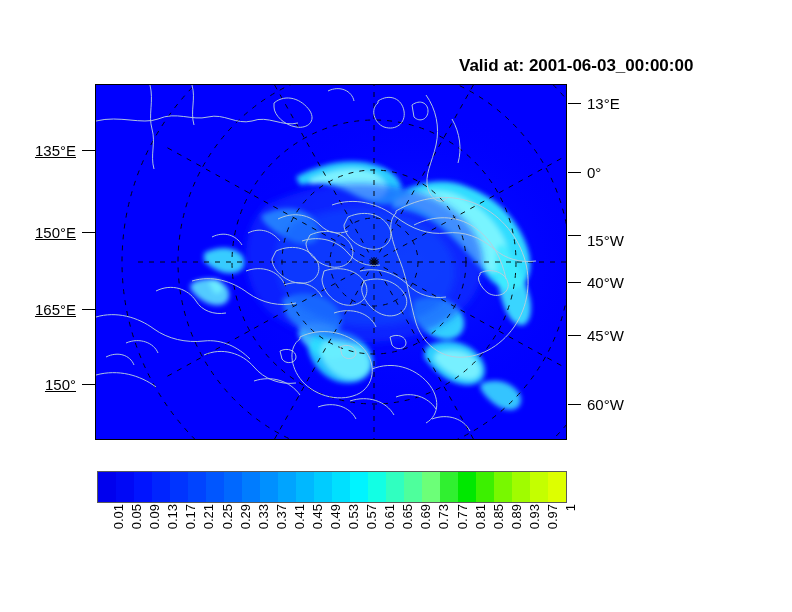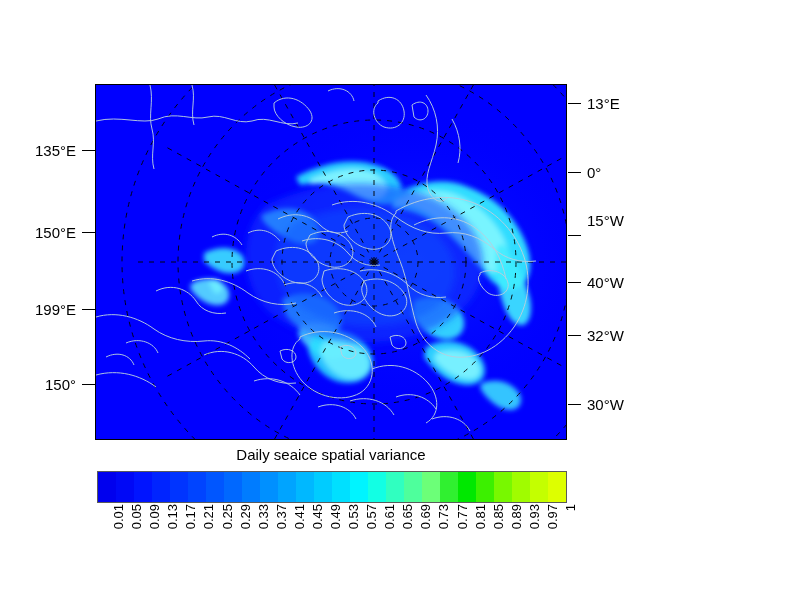--- a/index.html
+++ b/index.html
@@ -91,6 +91,7 @@
 
 <div id="fig">
 
+  <div class="title">Valid at: 2001-06-03_00:00:00</div>
 
   <div class="axlabel left" style="left:18px;top:142px;width:58px;">135°E</div>
   <div class="tickmark" style="left:82px;top:150px;"></div>

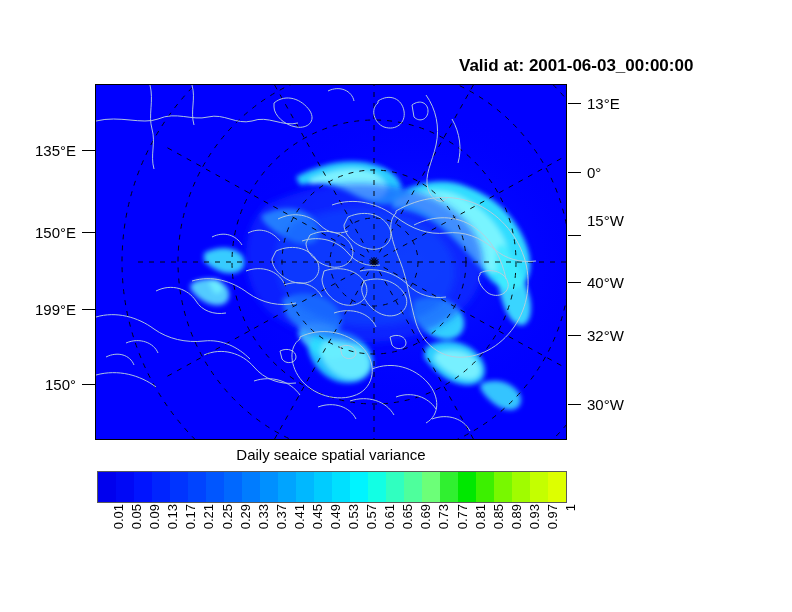--- a/index.html
+++ b/index.html
@@ -48,7 +48,7 @@
     color:#000;
     white-space:nowrap;
   }
-  .axlabel.left{ text-align:right; }
+  .axlabel.left{ text-align:right;text-decoration:underline; }
   .tickmark{
     position:absolute;
     background:#000;

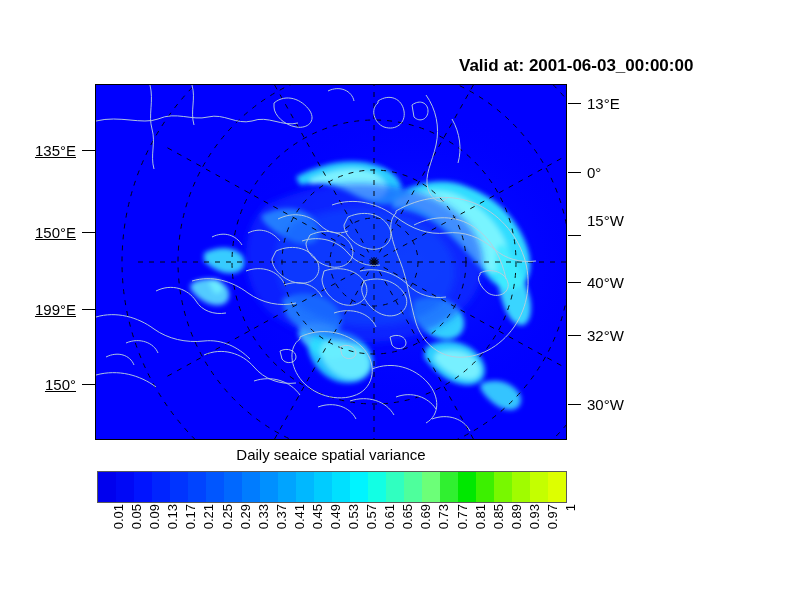--- a/index.html
+++ b/index.html
@@ -112,7 +112,7 @@
   <div class="axlabel" style="left:587px;top:164px;">0°</div>
 
   <div class="tickmark" style="left:568px;top:235px;"></div>
-  <div class="axlabel" style="left:587px;top:212px;">15°W</div>
+  <div class="axlabel" style="left:587px;top:232px;">15°W</div>
 
   <div class="tickmark" style="left:568px;top:282px;"></div>
   <div class="axlabel" style="left:587px;top:274px;">40°W</div>

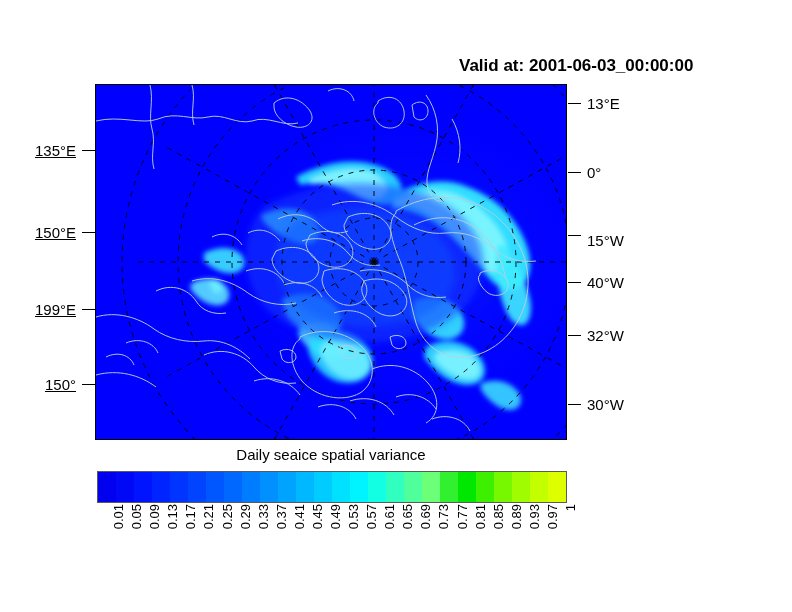--- a/index.html
+++ b/index.html
@@ -99,7 +99,7 @@
   <div class="axlabel left" style="left:18px;top:224px;width:58px;">150°E</div>
   <div class="tickmark" style="left:82px;top:232px;"></div>
 
-  <div class="axlabel left" style="left:18px;top:301px;width:58px;">199°E</div>
+  <div class="axlabel left" style="left:18px;top:301px;width:58px;">165°E</div>
   <div class="tickmark" style="left:82px;top:309px;"></div>
 
   <div class="axlabel left" style="left:18px;top:376px;width:58px;">150°</div>

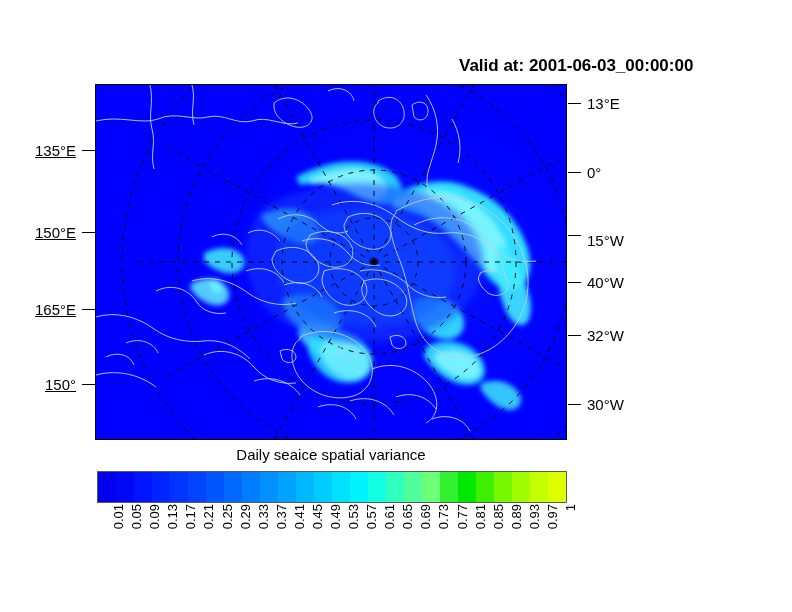--- a/index.html
+++ b/index.html
@@ -118,7 +118,7 @@
   <div class="axlabel" style="left:587px;top:274px;">40°W</div>
 
   <div class="tickmark" style="left:568px;top:335px;"></div>
-  <div class="axlabel" style="left:587px;top:327px;">32°W</div>
+  <div class="axlabel" style="left:587px;top:327px;">45°W</div>
 
   <div class="tickmark" style="left:568px;top:404px;"></div>
   <div class="axlabel" style="left:587px;top:396px;">30°W</div>

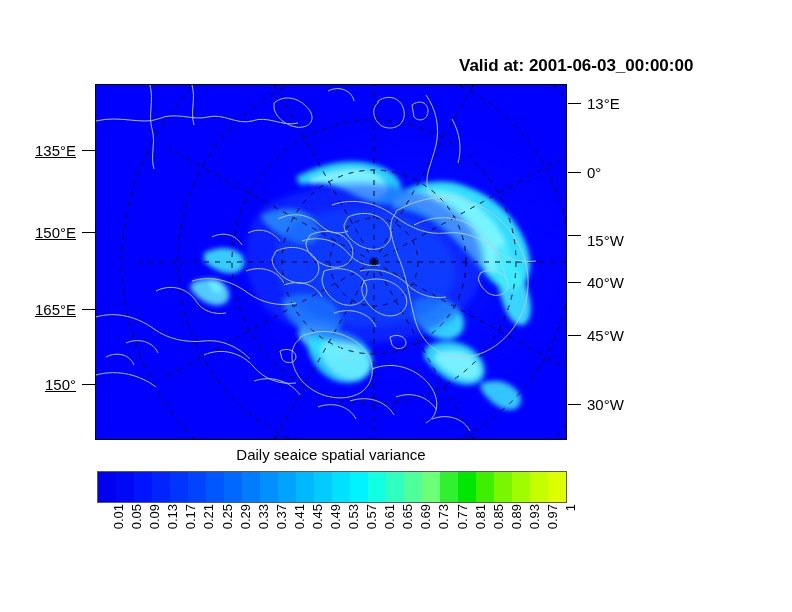--- a/index.html
+++ b/index.html
@@ -121,7 +121,7 @@
   <div class="axlabel" style="left:587px;top:327px;">45°W</div>
 
   <div class="tickmark" style="left:568px;top:404px;"></div>
-  <div class="axlabel" style="left:587px;top:396px;">30°W</div>
+  <div class="axlabel" style="left:587px;top:396px;">60°W</div>
 
   <div class="map-frame">
     <svg width="470" height="354" viewBox="0 0 470 354">

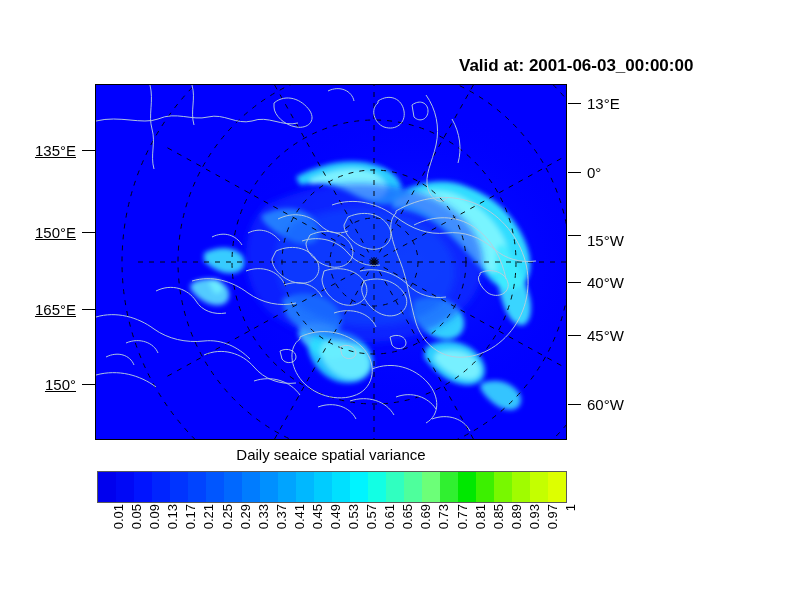--- a/index.html
+++ b/index.html
@@ -307,7 +307,6 @@
     </svg>
   </div>
 
-  <div class="caption">Daily seaice spatial variance</div>
 
   <div class="cbar-wrap">
     <div class="cbar" id="cbar">

